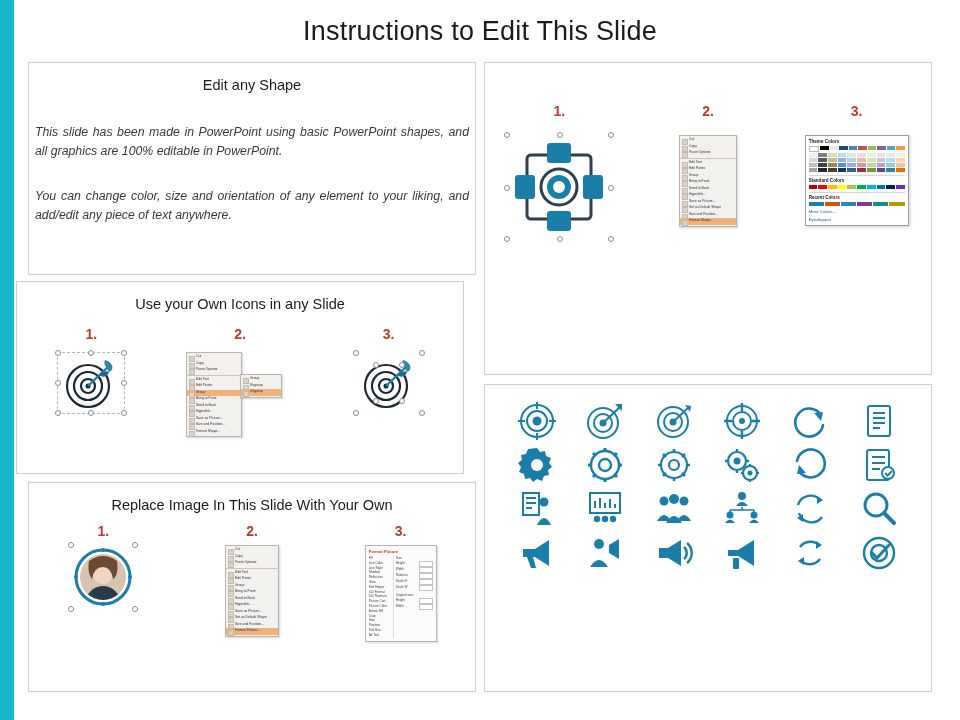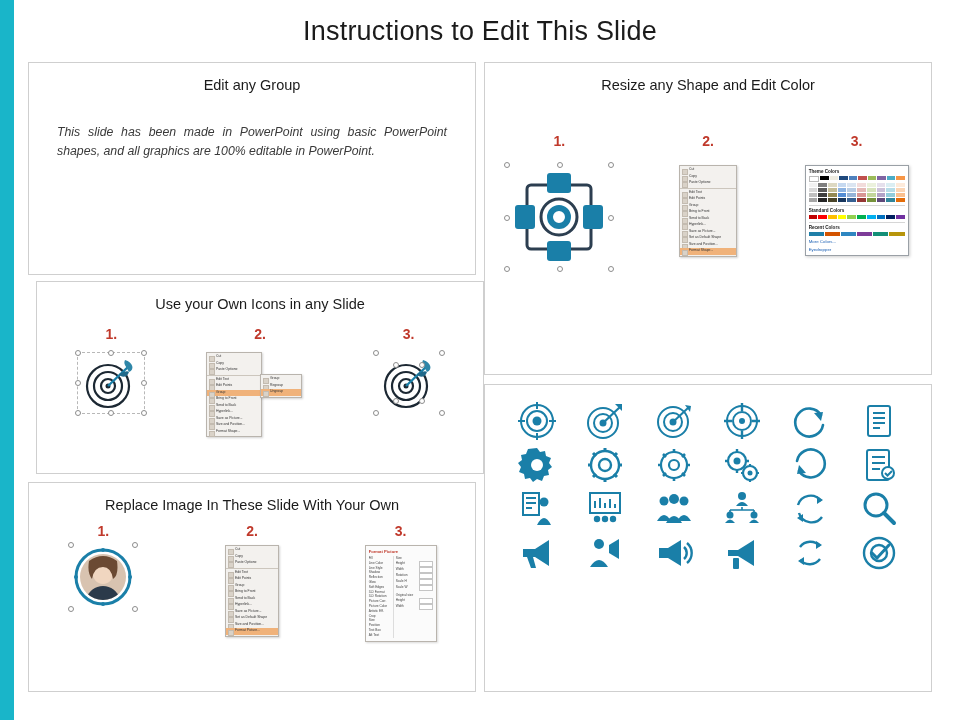--- a/index.html
+++ b/index.html
@@ -192,7 +192,7 @@
   <div class="slide-title">Instructions to Edit This Slide</div>
 
   <div class="panel" id="panel-edit-shape">
-    <div class="panel-title">Edit any Group</div>
+    <div class="panel-title">Edit any Shape</div>
     <div class="para first">This slide has been made in PowerPoint using basic PowerPoint shapes, and all graphics are 100% editable in PowerPoint.</div>
   </div>
 

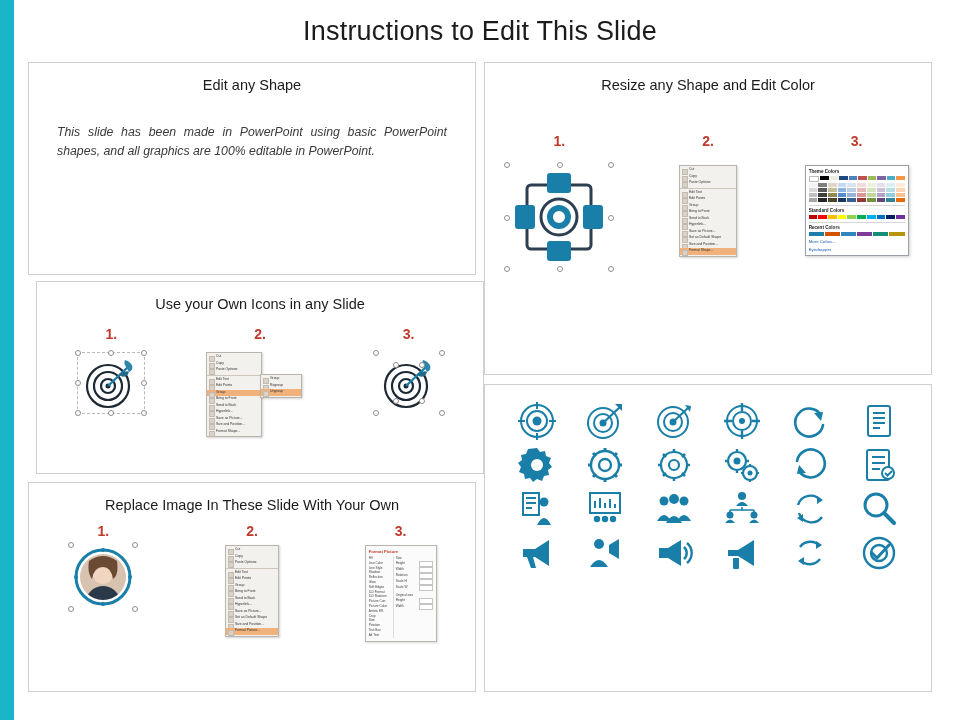--- a/index.html
+++ b/index.html
@@ -396,7 +396,6 @@
   </div>
 
   <div class="panel" id="panel-resize">
-    <div class="panel-title">Resize any Shape and Edit Color</div>
     <div class="num-row" style="margin-top:40px;">
       <div class="num">1.</div>
       <div class="num">2.</div>

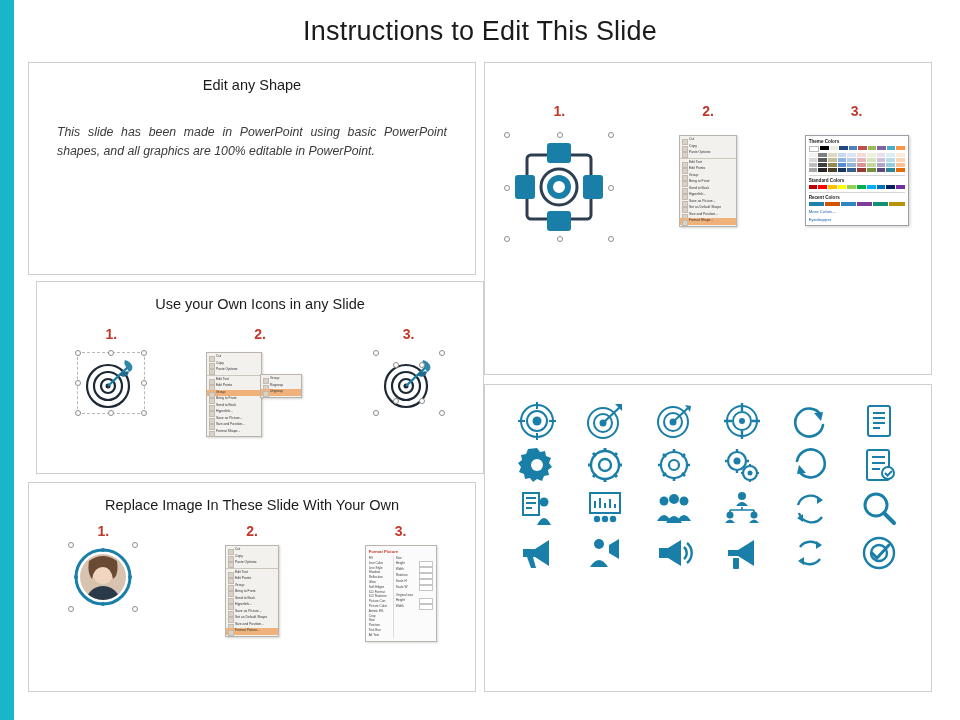--- a/index.html
+++ b/index.html
@@ -66,7 +66,7 @@
     line-height: 1.55;
     font-style: italic;
     text-align: justify;
-    margin: 0 28px;
+    margin: 0 6px;
   }
   #panel-edit-shape .para.first { margin-top: 30px; }
   #panel-edit-shape .para.second { margin-top: 26px; }

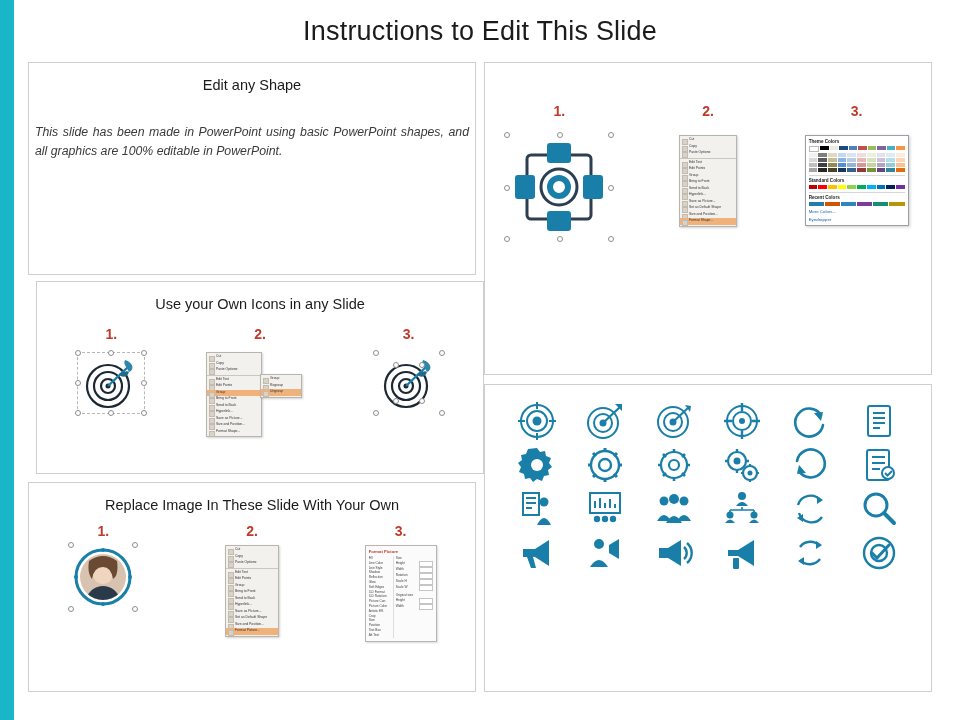--- a/index.html
+++ b/index.html
@@ -194,6 +194,7 @@
   <div class="panel" id="panel-edit-shape">
     <div class="panel-title">Edit any Shape</div>
     <div class="para first">This slide has been made in PowerPoint using basic PowerPoint shapes, and all graphics are 100% editable in PowerPoint.</div>
+    <div class="para second">You can change color, size and orientation of any element to your liking, and add/edit any piece of text anywhere.</div>
   </div>
 
   <div class="panel" id="panel-own-icons">

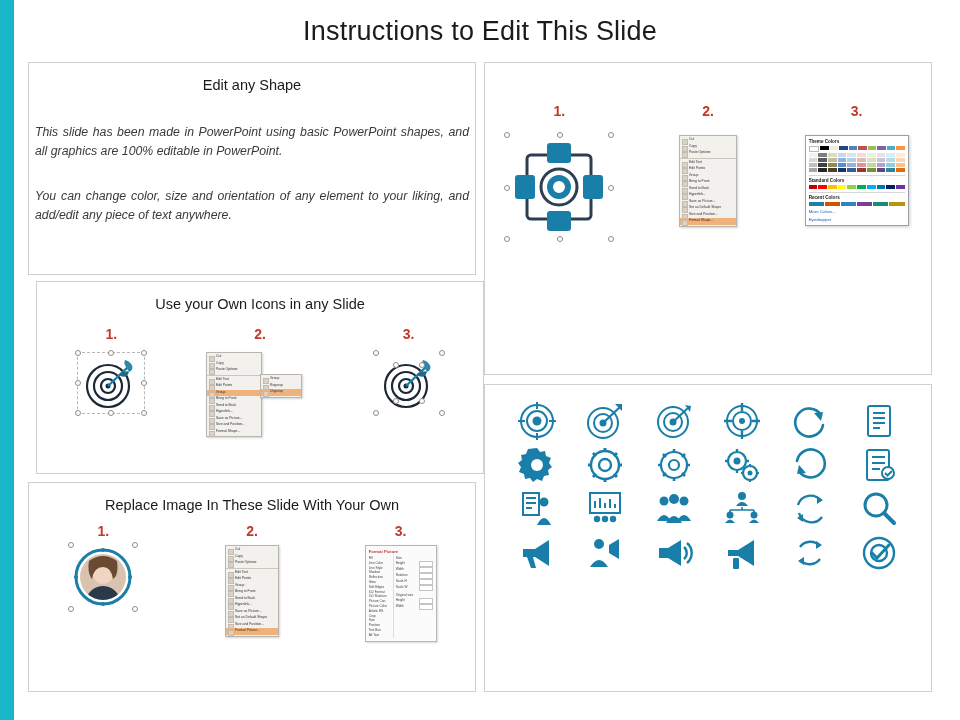--- a/index.html
+++ b/index.html
@@ -72,7 +72,7 @@
   #panel-edit-shape .para.second { margin-top: 26px; }
 
   
-  #panel-own-icons { left: 36px; top: 281px; width: 448px; height: 193px; }
+  #panel-own-icons { left: 16px; top: 281px; width: 448px; height: 193px; }
   
   #panel-replace-image { left: 28px; top: 482px; width: 448px; height: 210px; }
   #panel-replace-image .note {

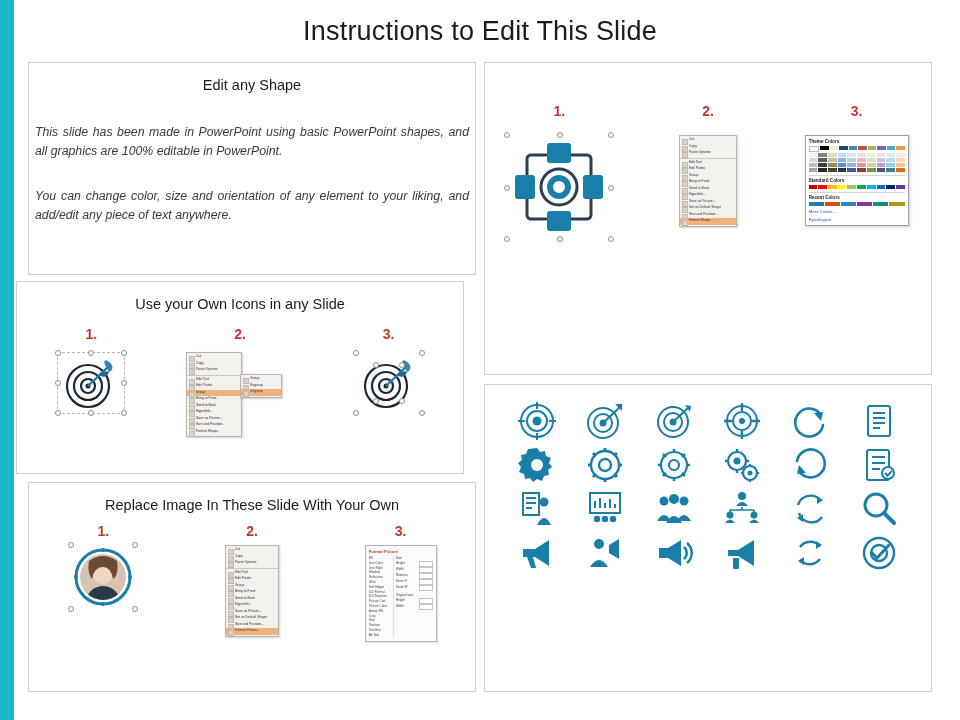--- a/index.html
+++ b/index.html
@@ -279,7 +279,7 @@
   </div>
 
   <div class="panel" id="panel-replace-image">
-    <div class="panel-title">Replace Image In These Slide With Your Own</div>
+    <div class="panel-title">Replace Image In This Slide With Your Own</div>
     <div class="num-row" style="margin-top:10px;">
       <div class="num">1.</div>
       <div class="num">2.</div>

